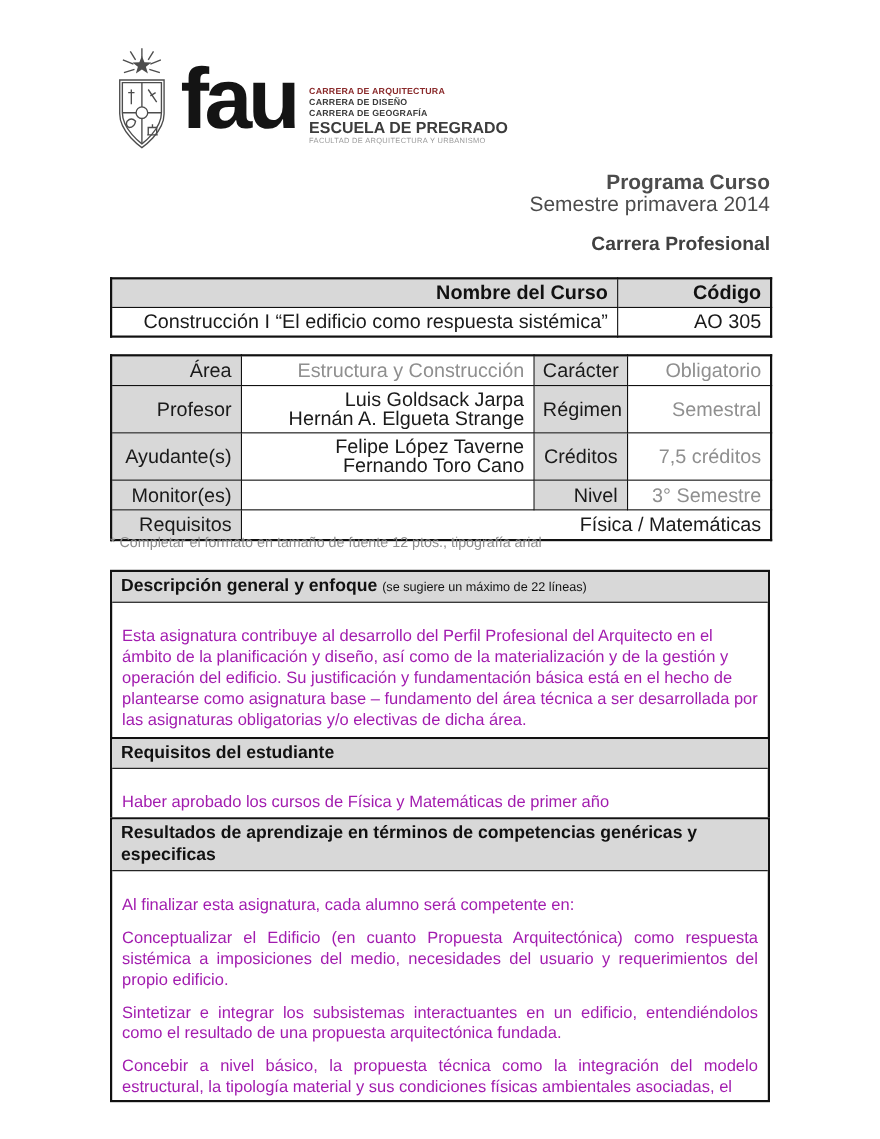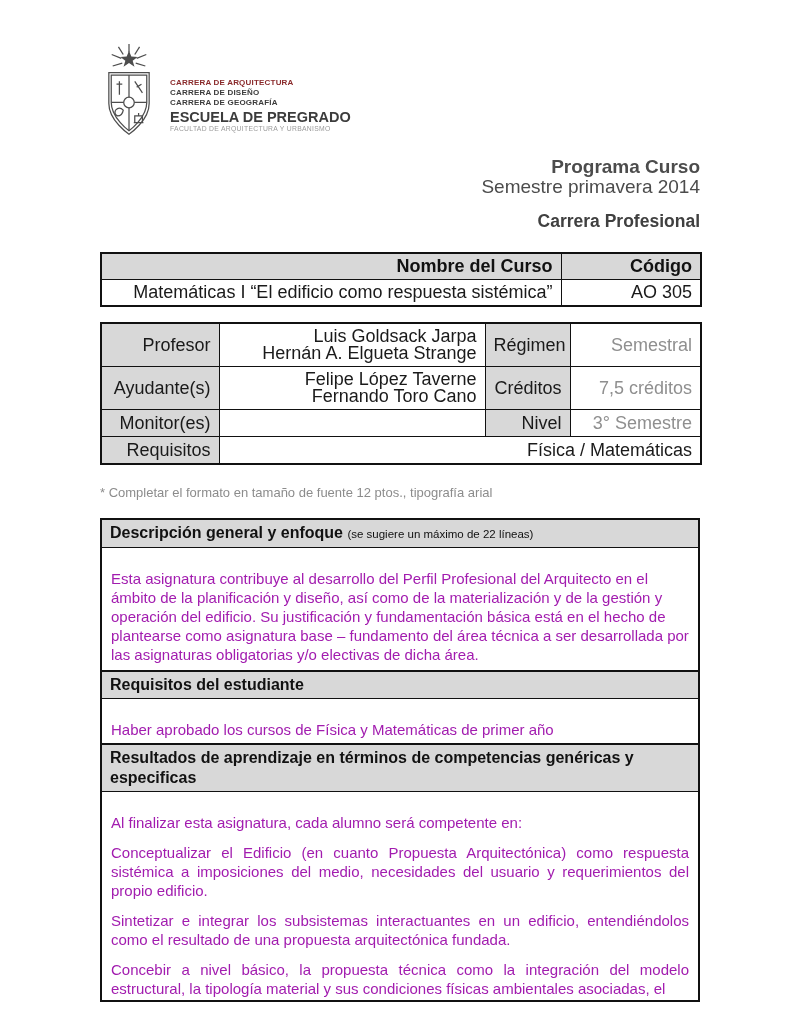--- a/index.html
+++ b/index.html
@@ -79,6 +79,7 @@
       </g>
     </svg>
   </span>
+  <span class="logotype">fau</span>
   <div class="logo-text">
     <div class="lt-line lt-red">CARRERA DE ARQUITECTURA</div>
     <div class="lt-line">CARRERA DE DISEÑO</div>

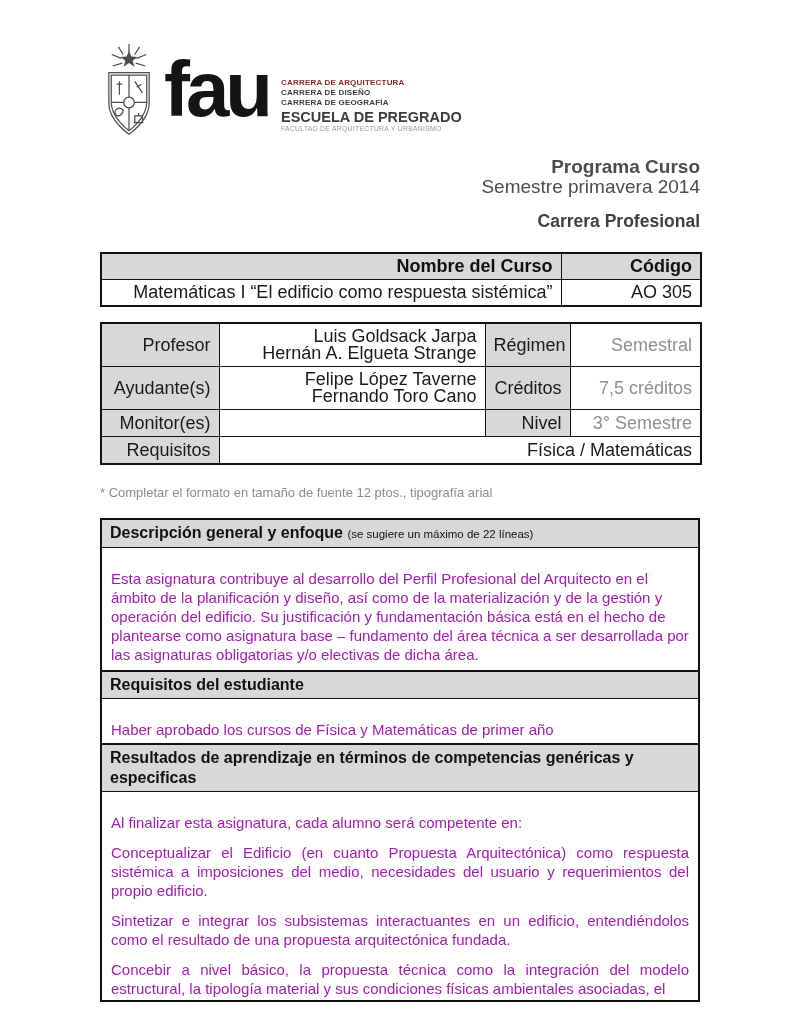--- a/index.html
+++ b/index.html
@@ -107,7 +107,7 @@
       <th class="hdr">Código</th>
     </tr>
     <tr>
-      <td>Matemáticas I “El edificio como respuesta sistémica”</td>
+      <td>Construcción I “El edificio como respuesta sistémica”</td>
       <td>AO 305</td>
     </tr>
   </tbody>

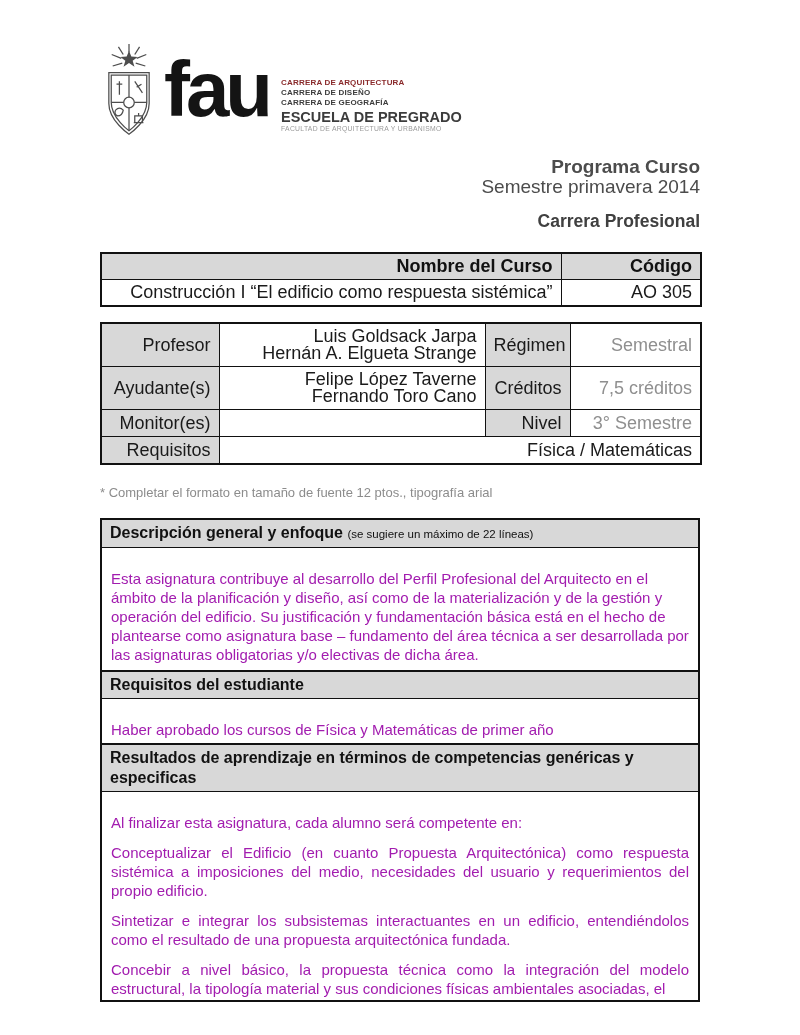--- a/index.html
+++ b/index.html
@@ -123,6 +123,12 @@
         <col style="width:131px">
       </colgroup>
     <tbody>
+        <tr class="row-s">
+      <td class="lblcell">Área</td>
+      <td class="grayval-lg">Estructura y Construcción</td>
+      <td class="lblcell">Carácter</td>
+      <td class="grayval">Obligatorio</td>
+    </tr>
     <tr class="row-d">
       <td class="lblcell">Profesor</td>
       <td>

